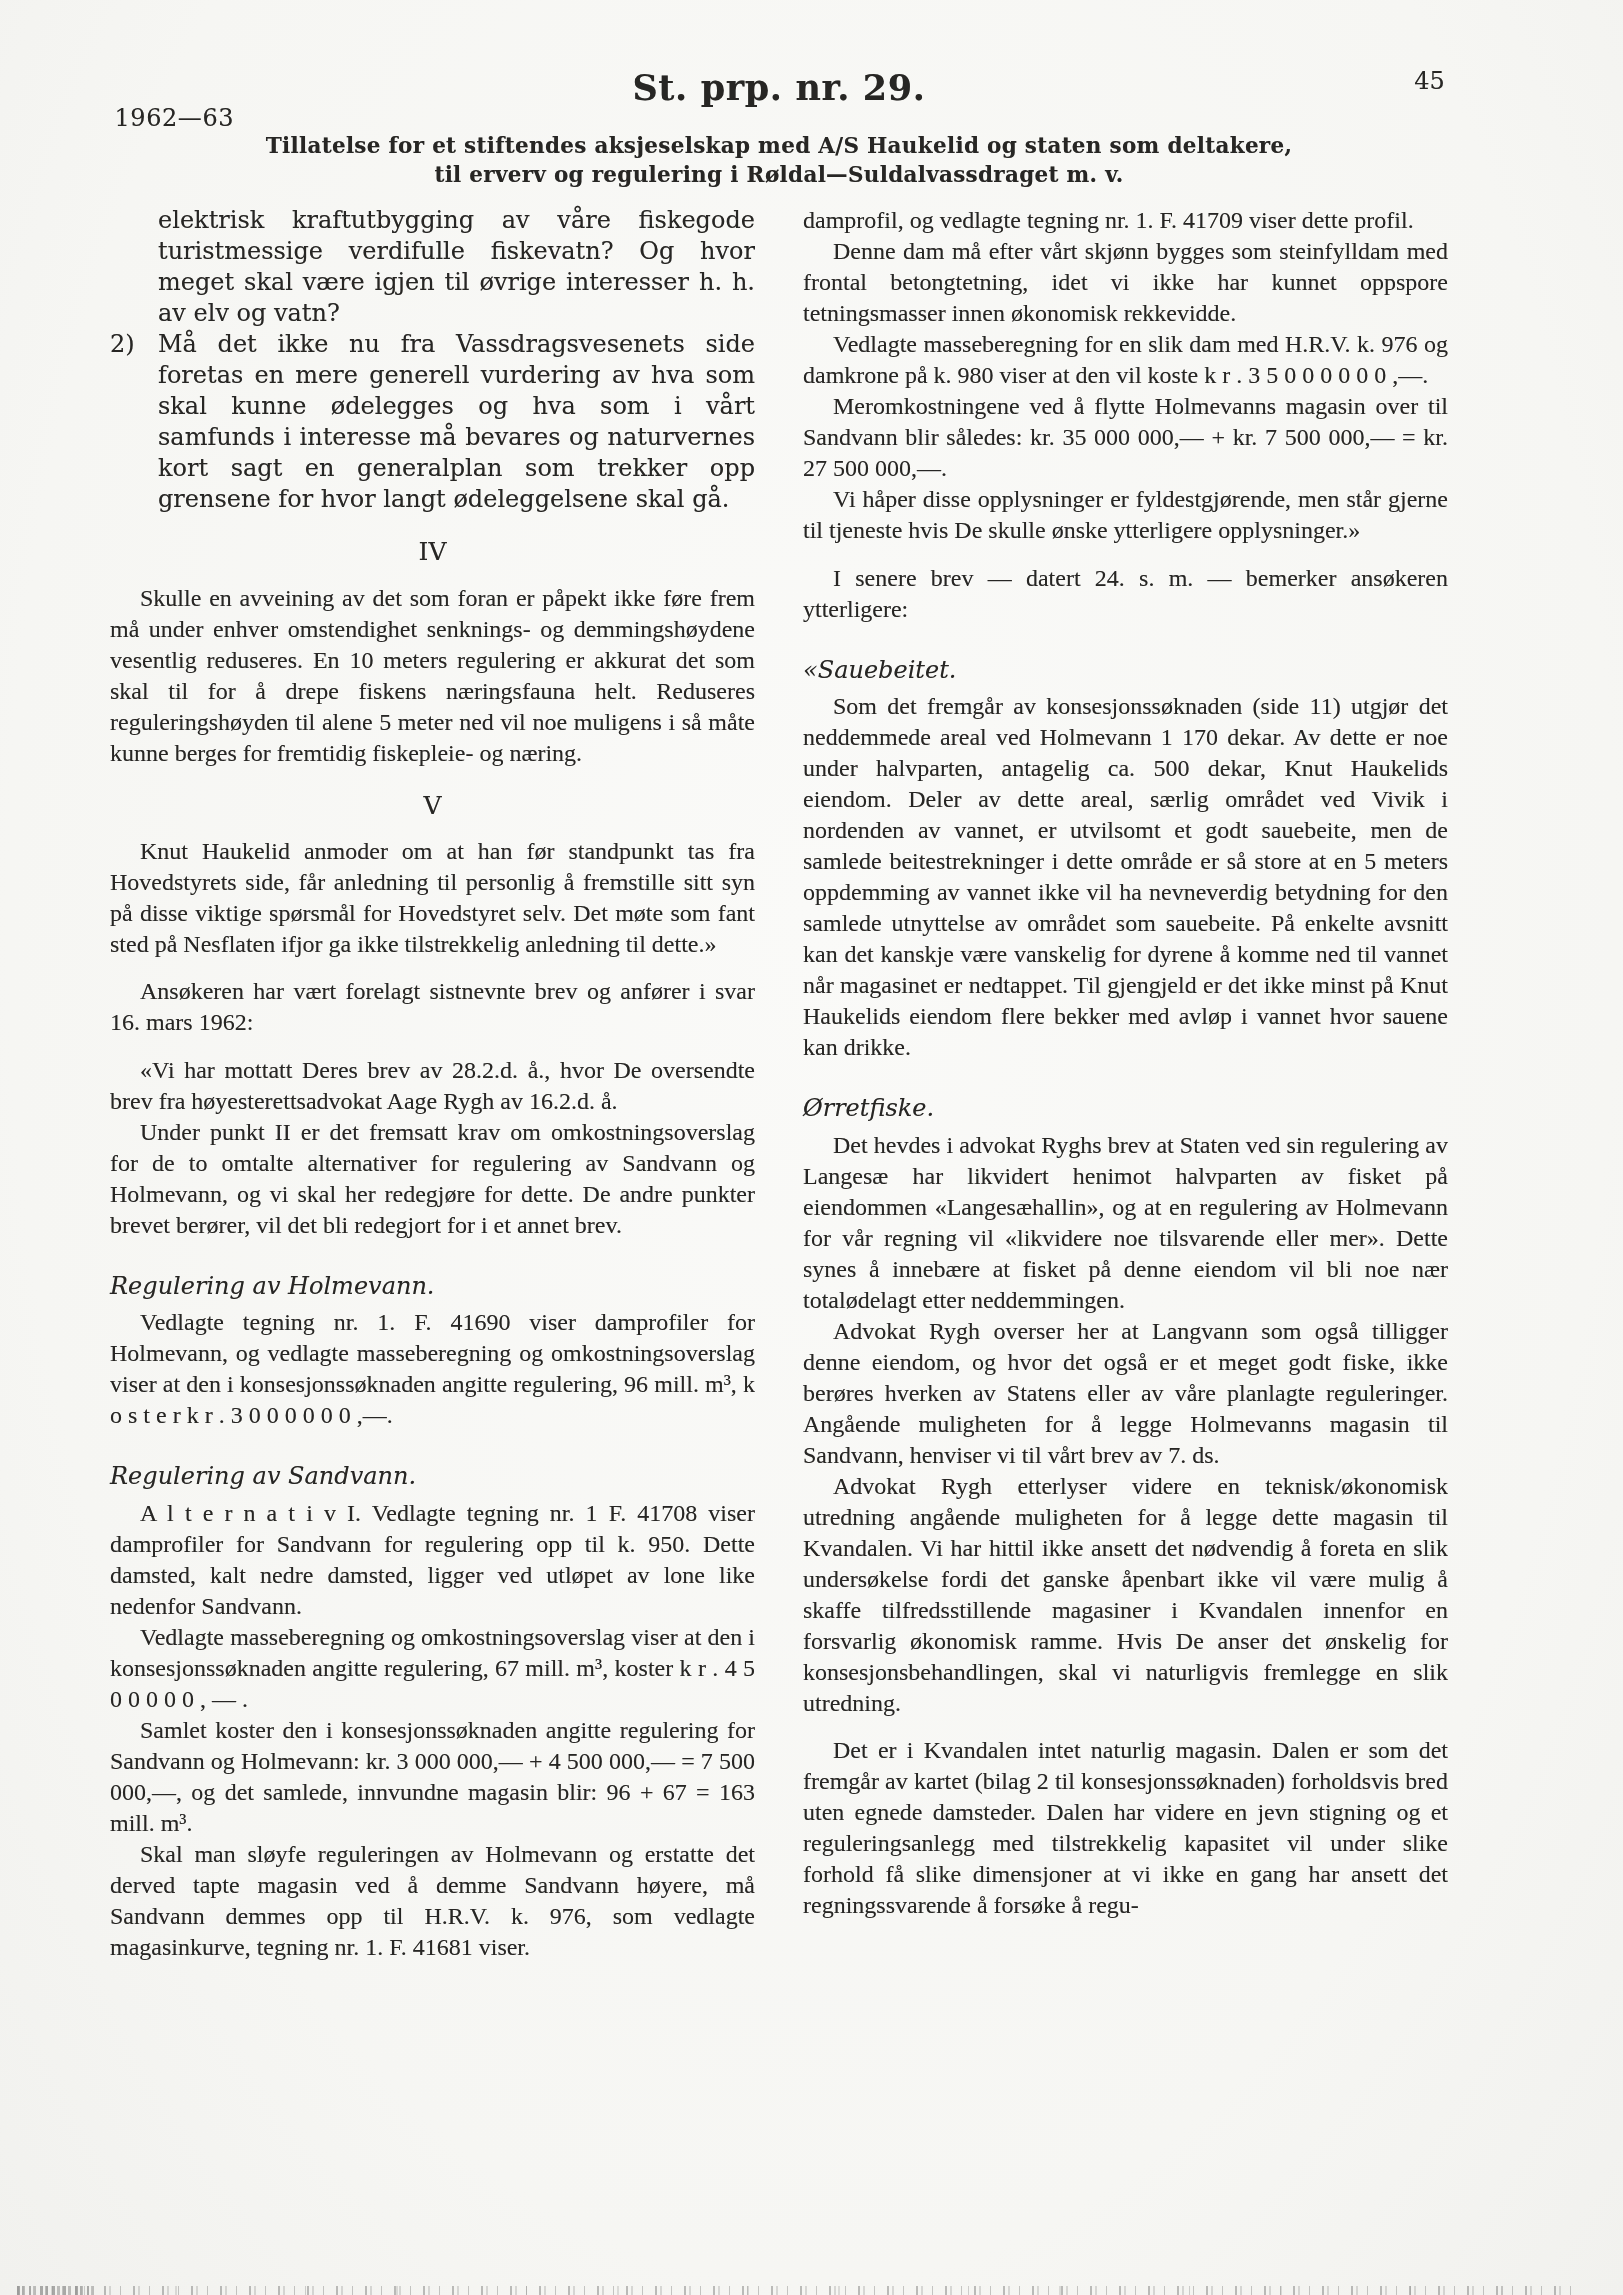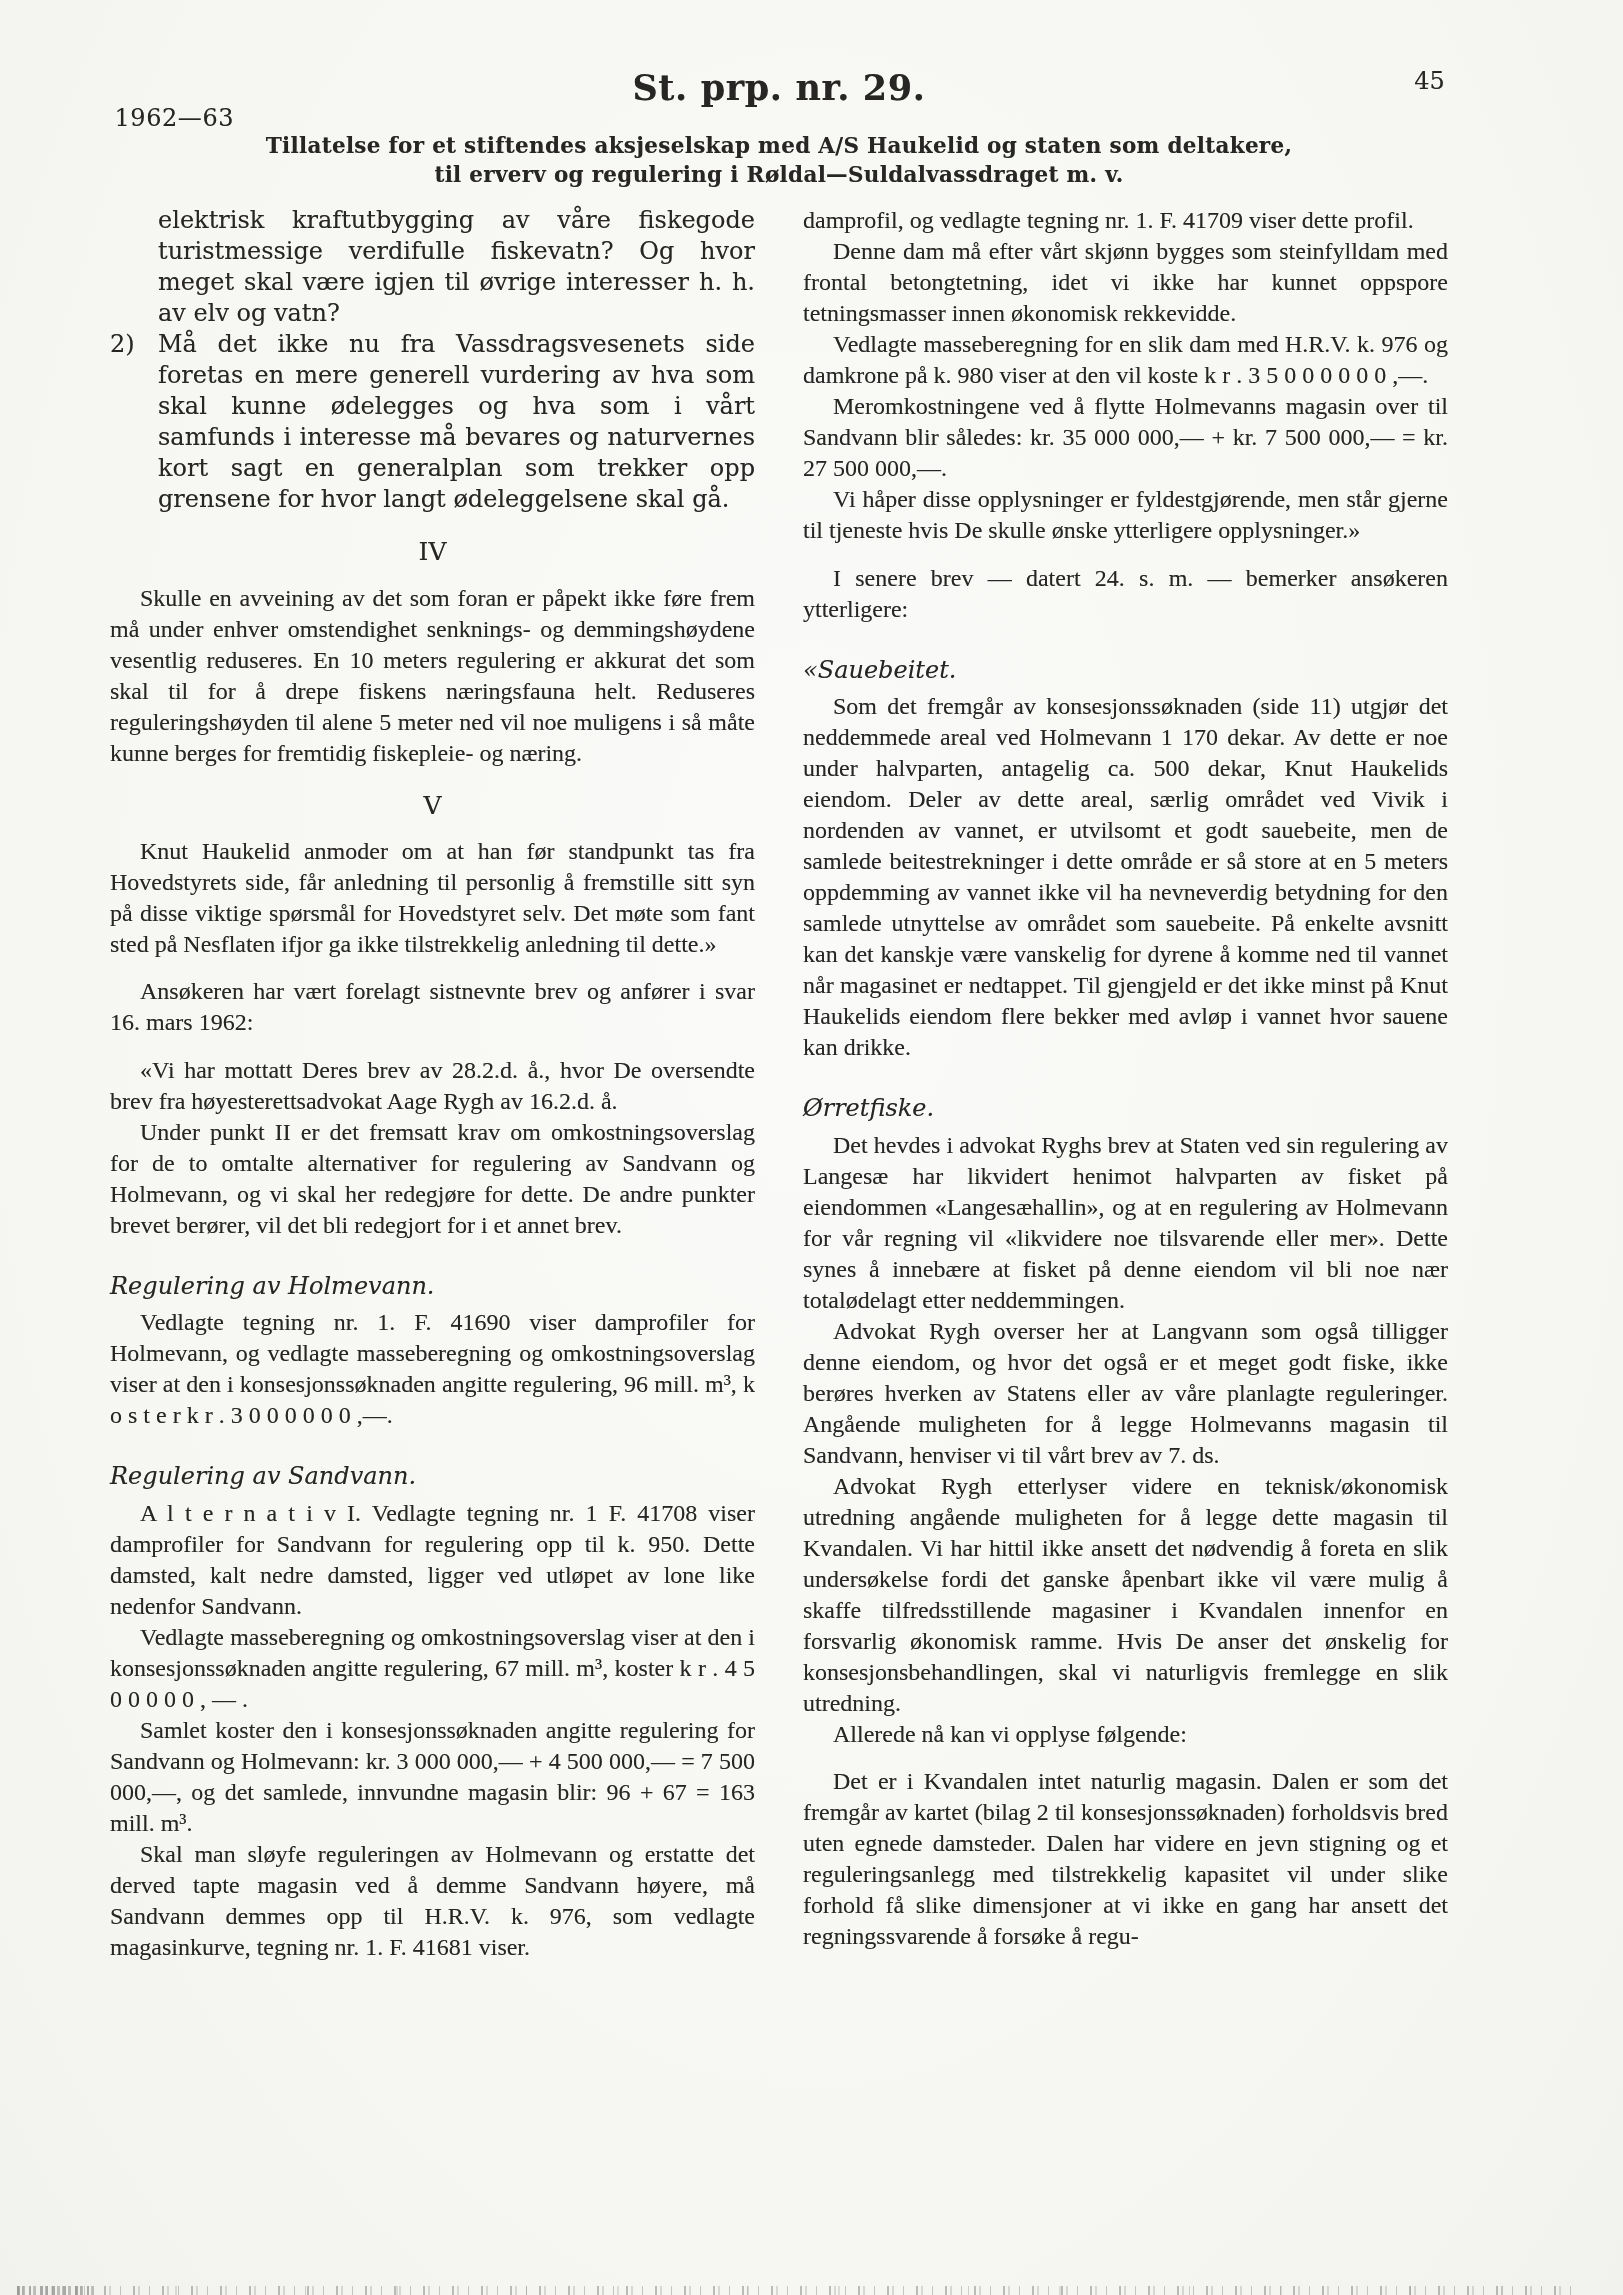--- a/index.html
+++ b/index.html
@@ -125,7 +125,6 @@
         <p class="para">Det hevdes i advokat Ryghs brev at Staten ved sin regulering av Langesæ har likvidert henimot halvparten av fisket på eiendommen «Langesæhallin», og at en regulering av Holmevann for vår regning vil «likvidere noe tilsvarende eller mer». Dette synes å innebære at fisket på denne eiendom vil bli noe nær totalødelagt etter neddemmingen.</p>
         <p class="para">Advokat Rygh overser her at Langvann som også tilligger denne eiendom, og hvor det også er et meget godt fiske, ikke berøres hverken av Statens eller av våre planlagte reguleringer. Angående muligheten for å legge Holmevanns magasin til Sandvann, henviser vi til vårt brev av 7. ds.</p>
         <p class="para">Advokat Rygh etterlyser videre en teknisk/økonomisk utredning angående muligheten for å legge dette magasin til Kvandalen. Vi har hittil ikke ansett det nødvendig å foreta en slik undersøkelse fordi det ganske åpenbart ikke vil være mulig å skaffe tilfredsstillende magasiner i Kvandalen innenfor en forsvarlig økonomisk ramme. Hvis De anser det ønskelig for konsesjonsbehandlingen, skal vi naturligvis fremlegge en slik utredning.</p>
-        <p class="para">Allerede nå kan vi opplyse følgende:</p>
         <p class="para gap-top">Det er i Kvandalen intet naturlig magasin. Dalen er som det fremgår av kartet (bilag 2 til konsesjonssøknaden) forholdsvis bred uten egnede damsteder. Dalen har videre en jevn stigning og et reguleringsanlegg med tilstrekkelig kapasitet vil under slike forhold få slike dimensjoner at vi ikke en gang har ansett det regningssvarende å forsøke å regu-</p>
       </section>
   </main>

